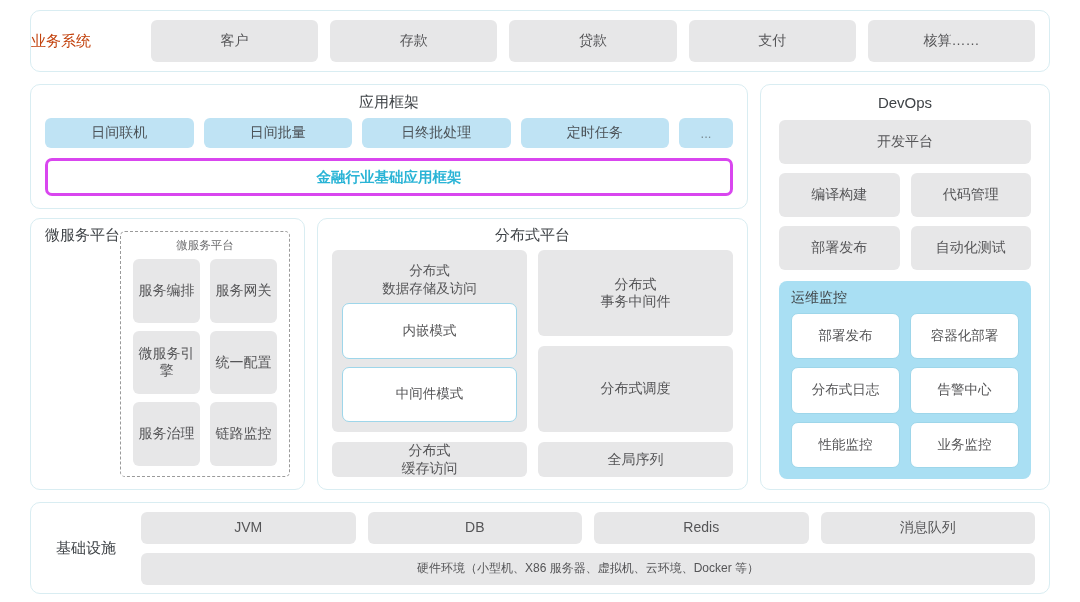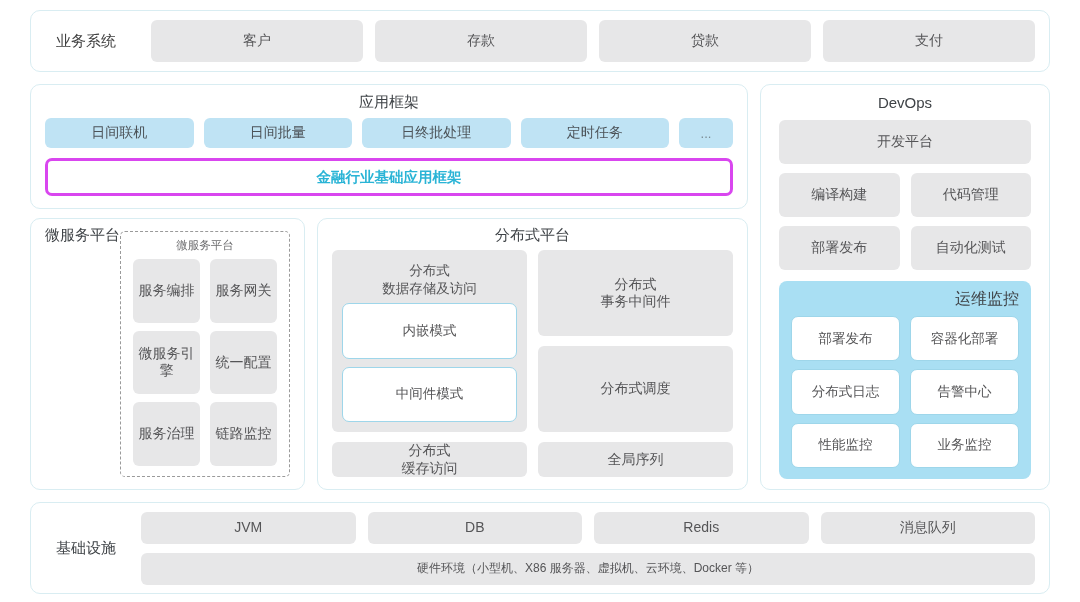--- a/index.html
+++ b/index.html
@@ -69,7 +69,7 @@
   }
   .row-biz .side-label{
     width:110px;flex:0 0 110px;
-    text-align:center;font-size:15px;color:#404040;
+    font-size:15px;color:#c2410c;
   }
   .row-biz .chips{
     flex:1;display:flex;gap:12px;height:42px;

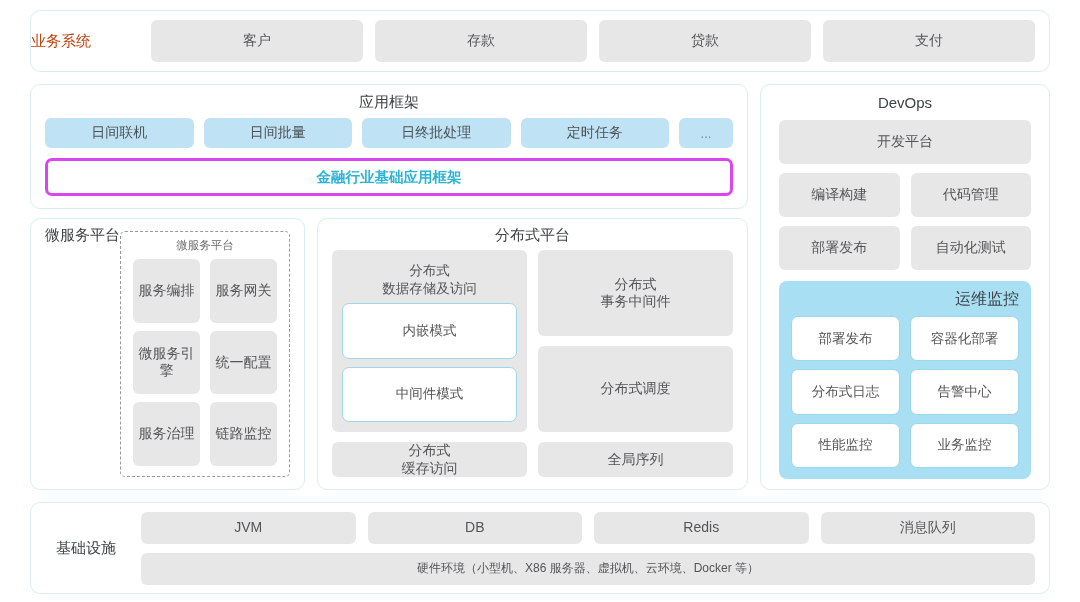--- a/index.html
+++ b/index.html
@@ -235,6 +235,7 @@
       <div class="chip">存款</div>
       <div class="chip">贷款</div>
       <div class="chip">支付</div>
+      <div class="chip">核算……</div>
     </div>
   </div>
 

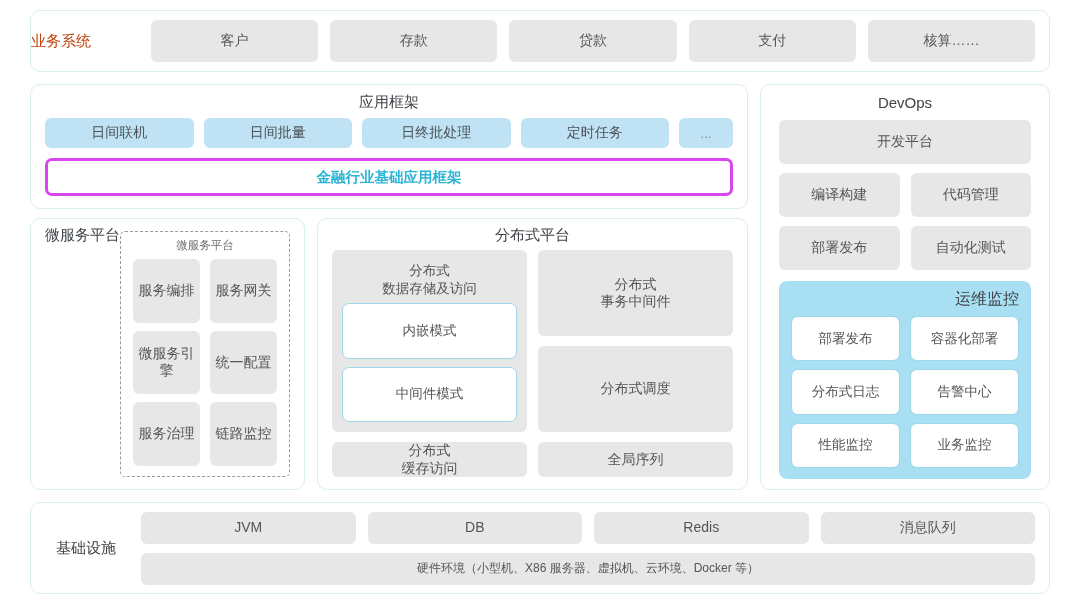--- a/index.html
+++ b/index.html
@@ -193,7 +193,7 @@
     box-sizing:border-box;
   }
   .ops-title{
-    text-align:right;font-size:16px;color:#3f4347;
+    text-align:left;font-size:14px;color:#3f4347;
     padding:2px 0 6px 0;
   }
   .ops-grid{

